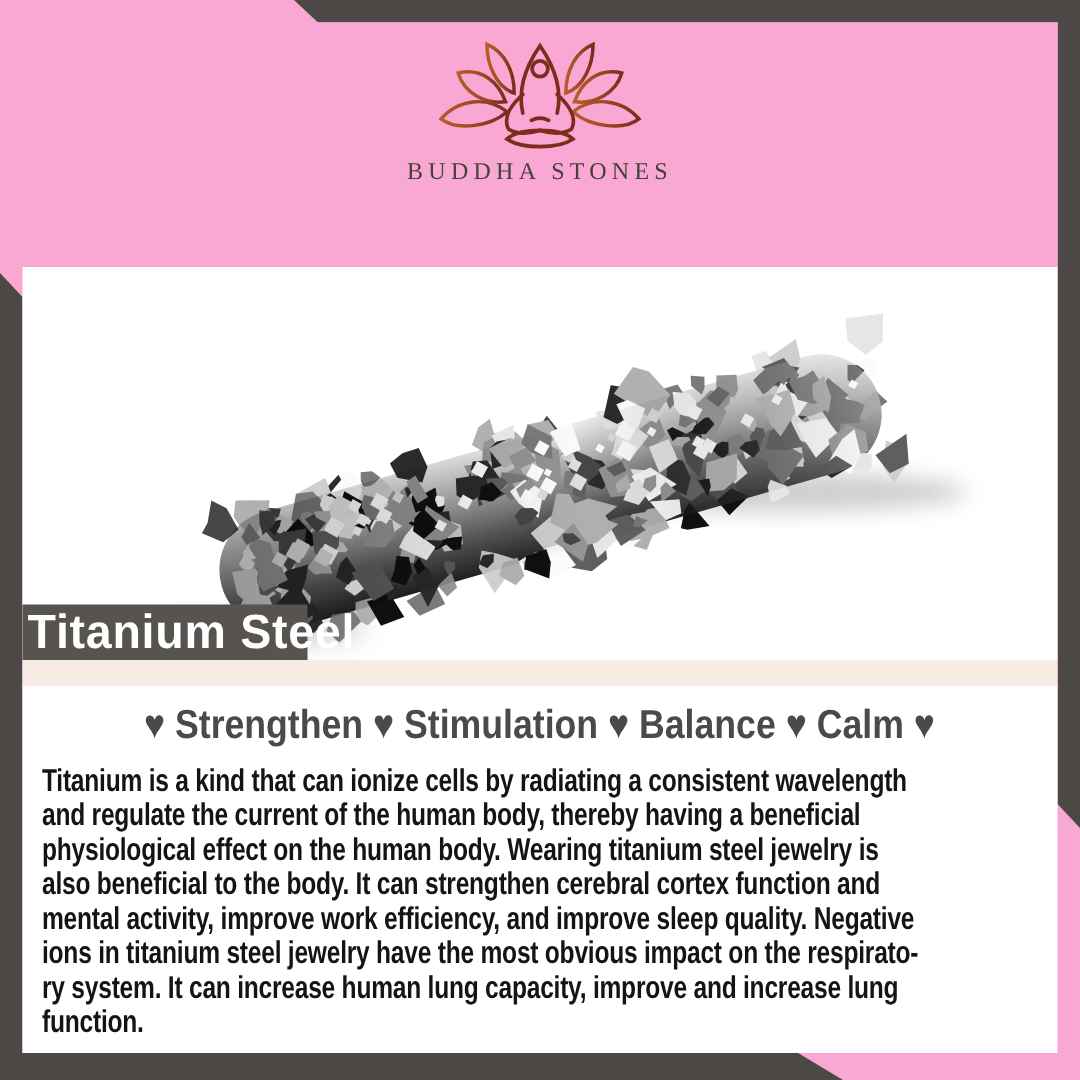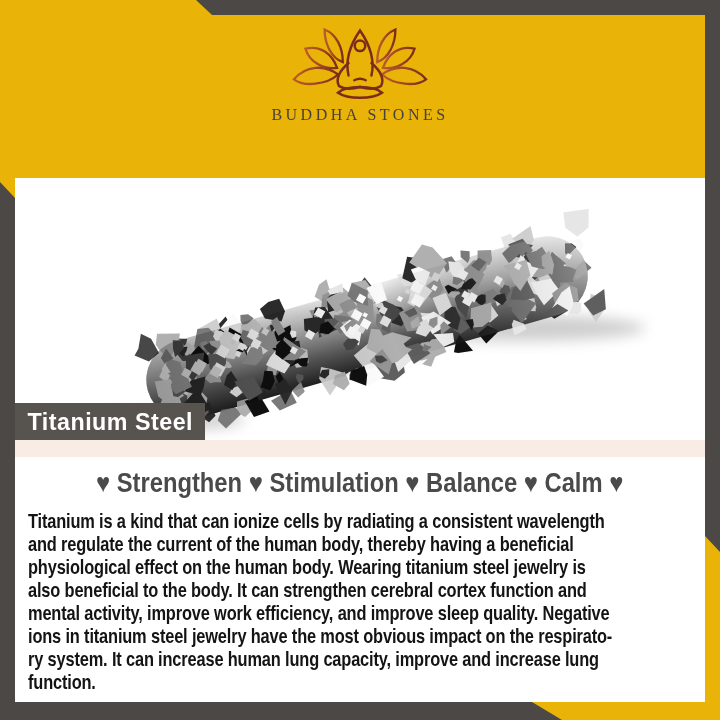--- a/index.html
+++ b/index.html
@@ -5,7 +5,7 @@
   html,body{margin:0;padding:0;}
   .page{
     position:relative;width:720px;height:720px;overflow:hidden;
-    background:#eab308;
+    background:#f9a8d4;
     font-family:"Liberation Sans", "DejaVu Sans", sans-serif;
   }
   

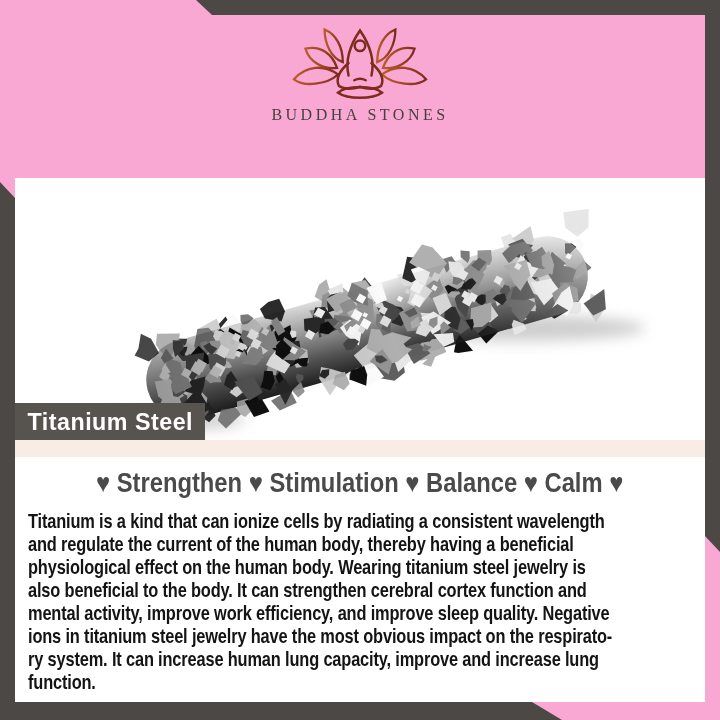--- a/index.html
+++ b/index.html
@@ -40,7 +40,7 @@
   .image-label{
     position:absolute;left:15px;top:403px;width:190px;height:37px;
     background:#57534e;color:#ffffff;text-align:center;
-    font-size:24px;font-weight:bold;line-height:37px;letter-spacing:0.5px;
+    font-size:32px;font-weight:bold;line-height:37px;letter-spacing:0.5px;
   }
   .image-label .t{display:inline-block;transform:scaleX(0.97);white-space:nowrap;}
   .gap-strip{position:absolute;left:15px;top:440px;width:690px;height:17px;background:#f8ece5;}

